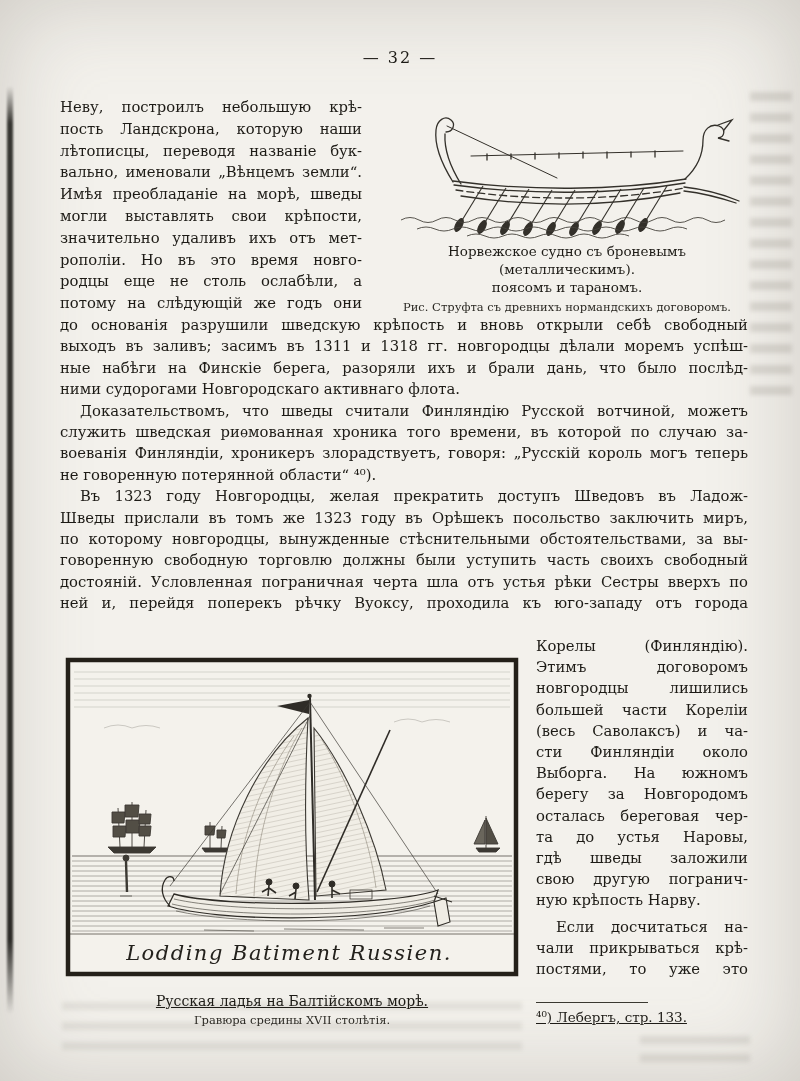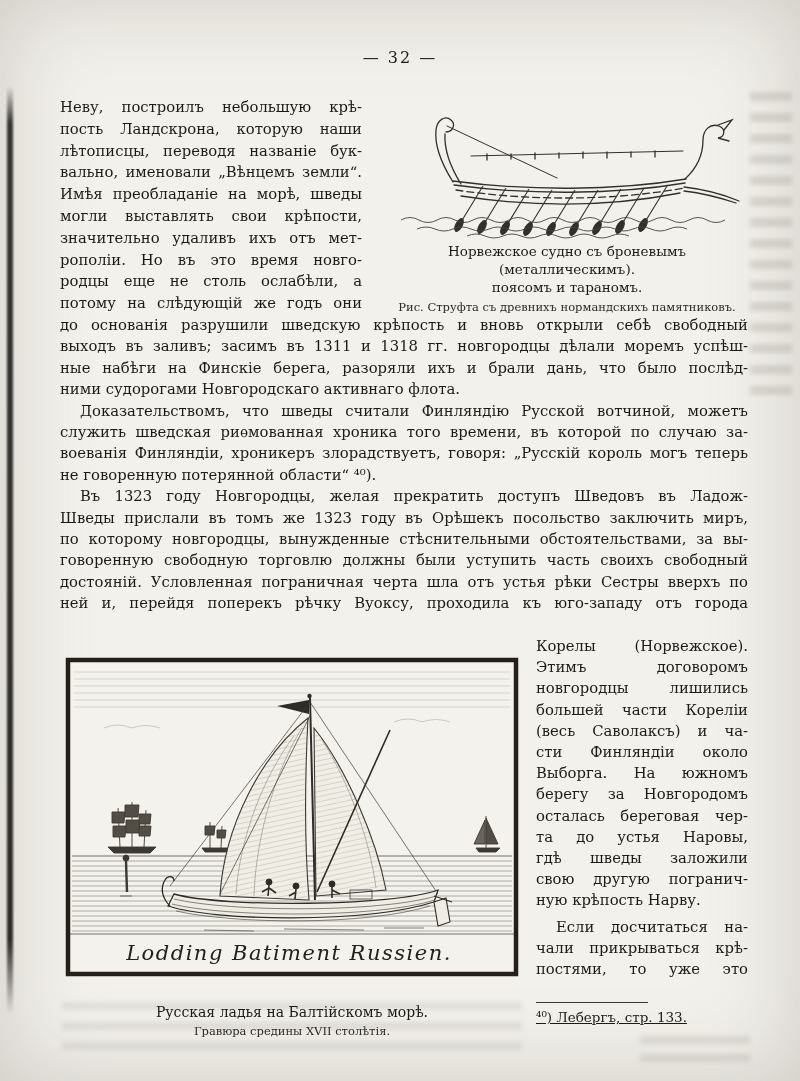--- a/index.html
+++ b/index.html
@@ -130,7 +130,7 @@
     </svg>
     <div class="cap1">Норвежское судно съ броневымъ (металлическимъ).</div>
     <div class="cap2">поясомъ и тараномъ.</div>
-    <div class="cap3">Рис. Струфта съ древнихъ нормандскихъ памятниковъ.</div>
+    <div class="cap3">Рис. Струфта съ древнихъ нормандскихъ договоромъ.</div>
   </div>
 
   <div class="body-block">

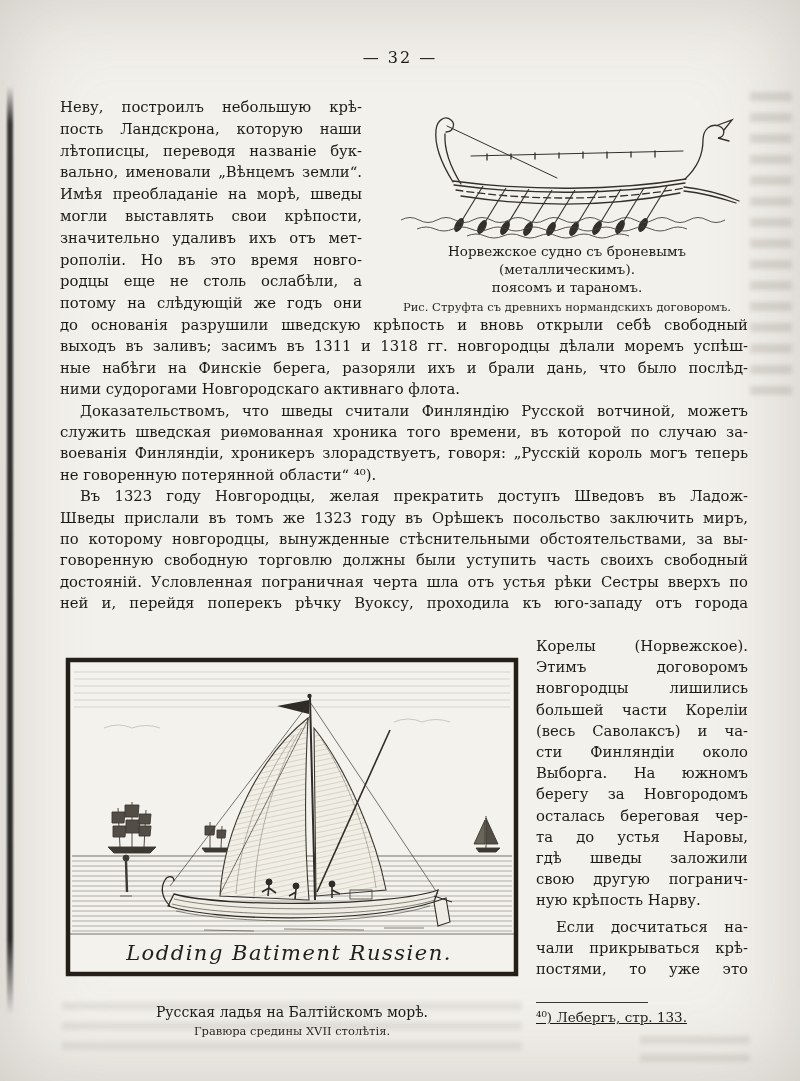--- a/index.html
+++ b/index.html
@@ -258,7 +258,7 @@
   </div>
 
   <div class="right-col">
-    <div class="ln">Корелы (Норвежское).</div>
+    <div class="ln">Корелы (Финляндію).</div>
     <div class="ln">Этимъ договоромъ</div>
     <div class="ln">новгородцы лишились</div>
     <div class="ln">большей части Кореліи</div>

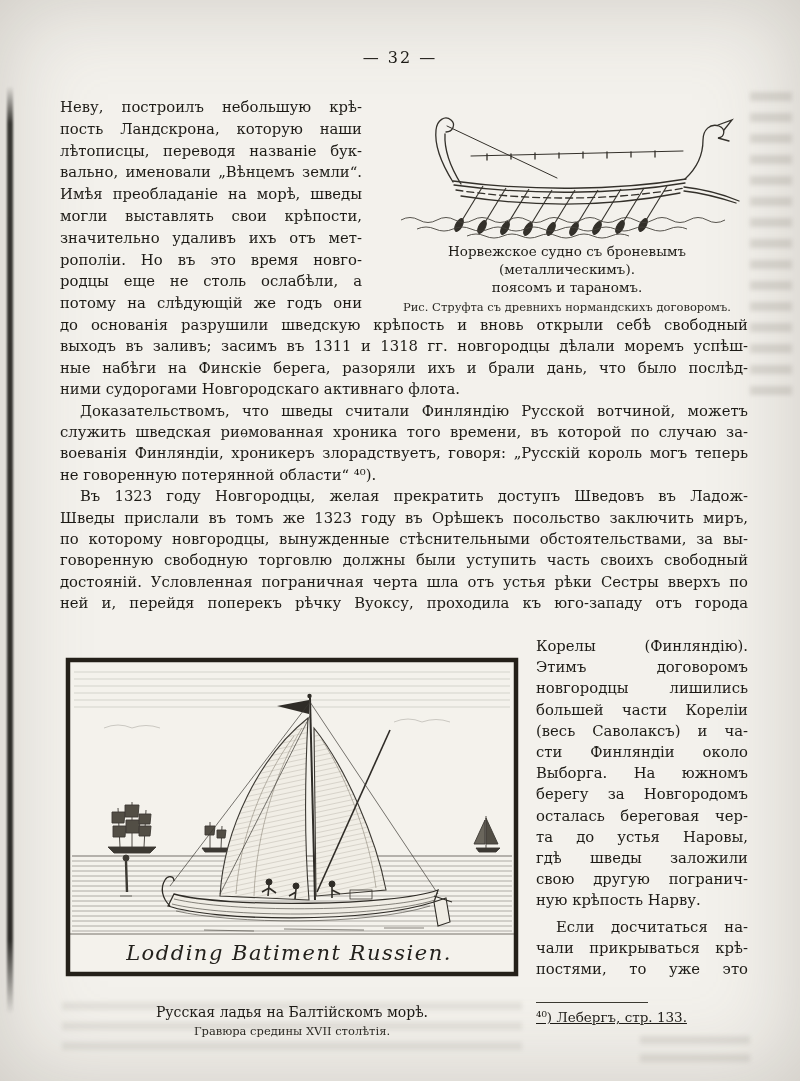--- a/index.html
+++ b/index.html
@@ -31,7 +31,7 @@
   .body-block { position:absolute; left:60px; top:314px; width:688px; }
 
   .figure-bottom { position:absolute; left:64px; top:656px; width:456px; text-align:center; }
-  .bcap1 { font-size:14px; margin-top:22px; }
+  .bcap1 { font-size:14px; margin-top:11px;text-decoration:underline; }
   .bcap2 { font-size:11.5px; margin-top:4px; color:#2b2923; }
 
   .right-col { position:absolute; left:536px; top:635px; width:212px; }

